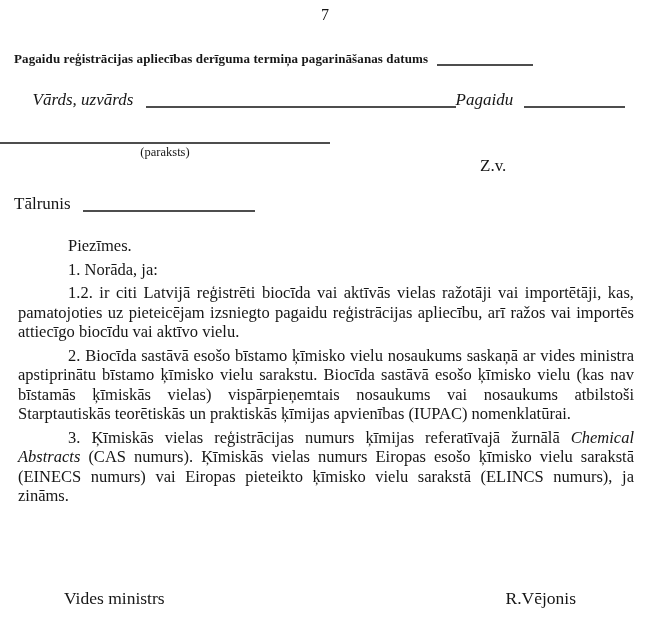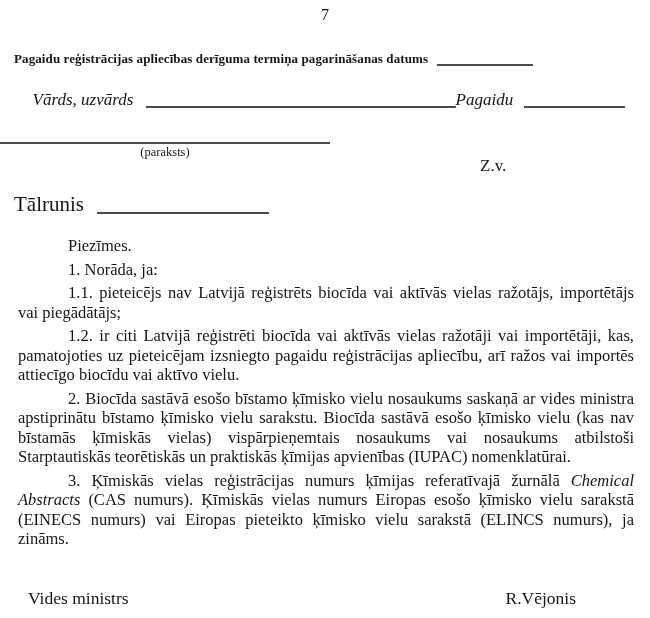--- a/index.html
+++ b/index.html
@@ -71,7 +71,7 @@
 
   .phone-row {
     margin: 18px 14px 0 14px;
-    font-size: 21px;
+    font-size: 17px;
     line-height: 20px;
   }
 

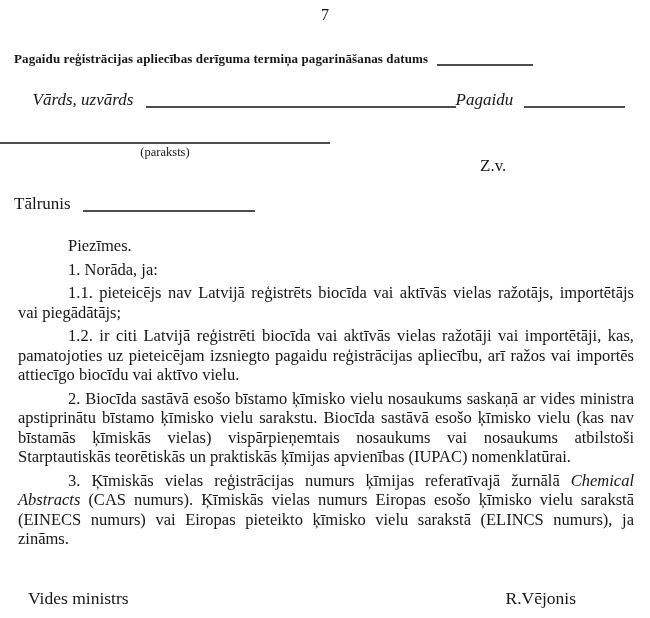--- a/index.html
+++ b/index.html
@@ -135,7 +135,6 @@
   <div class="notes">
     <p>Piezīmes.</p>
     <p>1. Norāda, ja:</p>
-    <p>1.1. pieteicējs nav Latvijā reģistrēts biocīda vai aktīvās vielas ražotājs, importētājs vai piegādātājs;</p>
     <p>1.2. ir citi Latvijā reģistrēti biocīda vai aktīvās vielas ražotāji vai importētāji, kas, pamatojoties uz pieteicējam izsniegto pagaidu reģistrācijas apliecību, arī ražos vai importēs attiecīgo biocīdu vai aktīvo vielu.</p>
     <p>2. Biocīda sastāvā esošo bīstamo ķīmisko vielu nosaukums saskaņā ar vides ministra apstiprinātu bīstamo ķīmisko vielu sarakstu. Biocīda sastāvā esošo ķīmisko vielu (kas nav bīstamās ķīmiskās vielas) vispārpieņemtais nosaukums vai nosaukums atbilstoši Starptautiskās teorētiskās un praktiskās ķīmijas apvienības (IUPAC) nomenklatūrai.</p>
     <p>

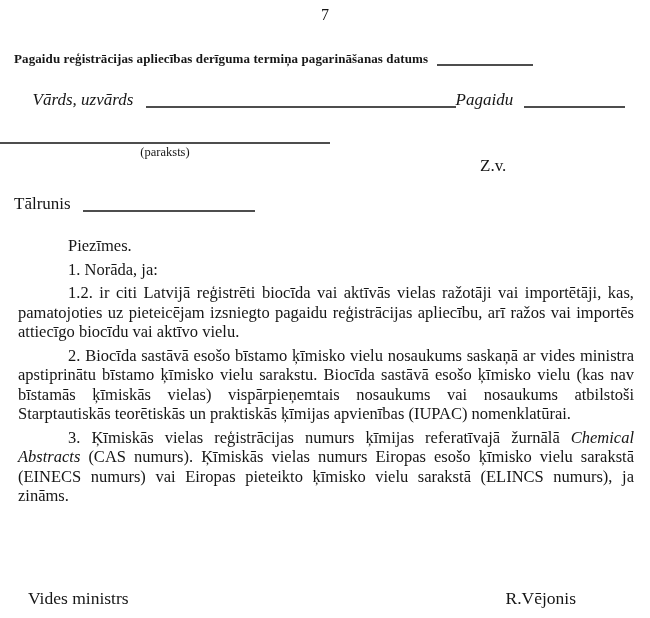--- a/index.html
+++ b/index.html
@@ -89,7 +89,7 @@
     top: 588px;
     display: flex;
     justify-content: space-between;
-    padding: 0 74px 0 28px;
+    padding: 0 74px 0 64px;
     font-size: 17.5px;
     line-height: 20px;
     gap: 36px;

